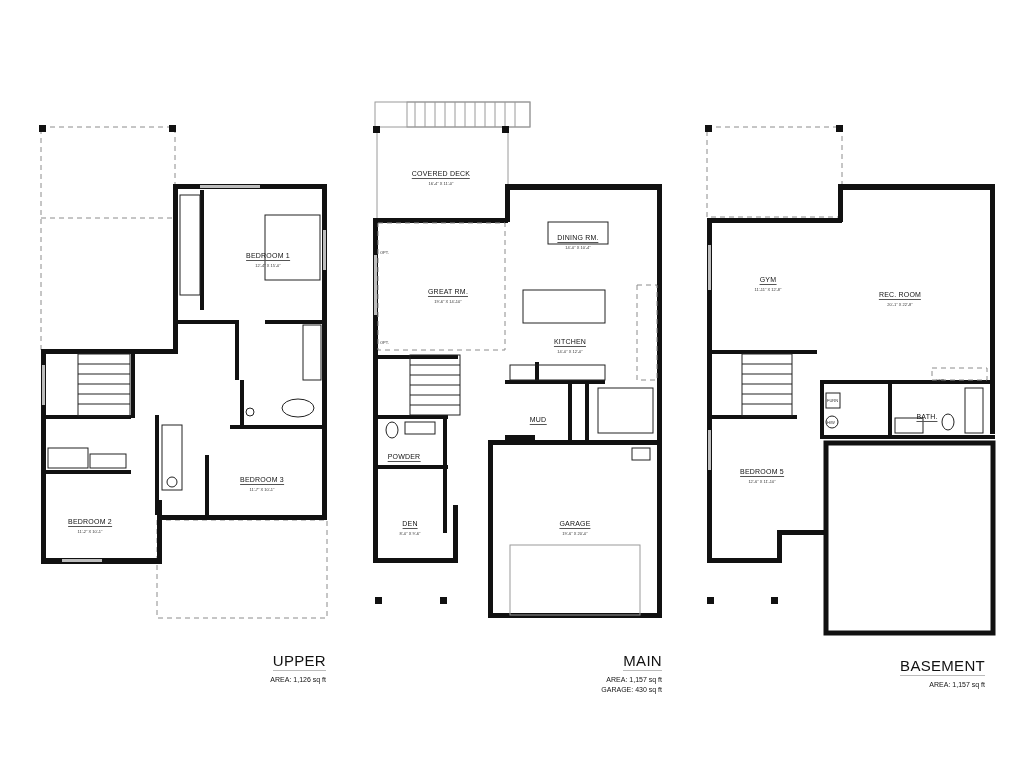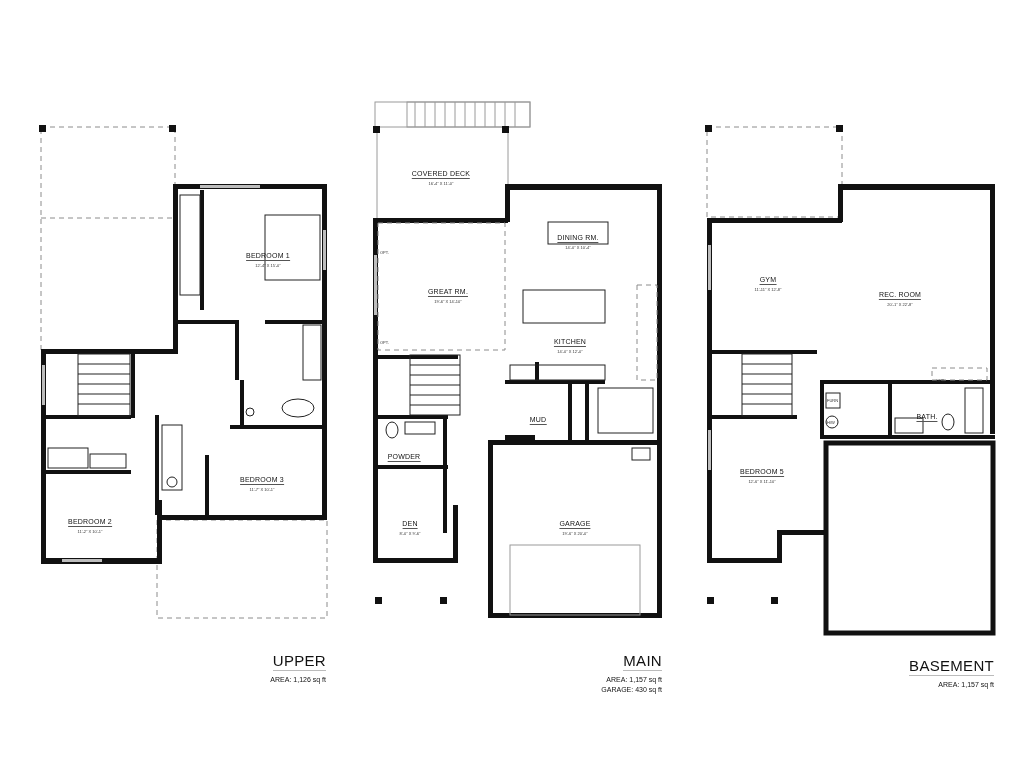--- a/index.html
+++ b/index.html
@@ -267,7 +267,7 @@
   <span class="area">AREA: 1,157 sq ft</span>
   <span class="area" style="margin-top:0">GARAGE: 430 sq ft</span>
 </div>
-<div class="floor-title" style="right:30px;top:657px;margin-left:41px;">
+<div class="floor-title" style="right:39px;top:657px;margin-left:41px;">
   <span class="ttl">BASEMENT</span>
   <span class="area">AREA: 1,157 sq ft</span>
 </div>

